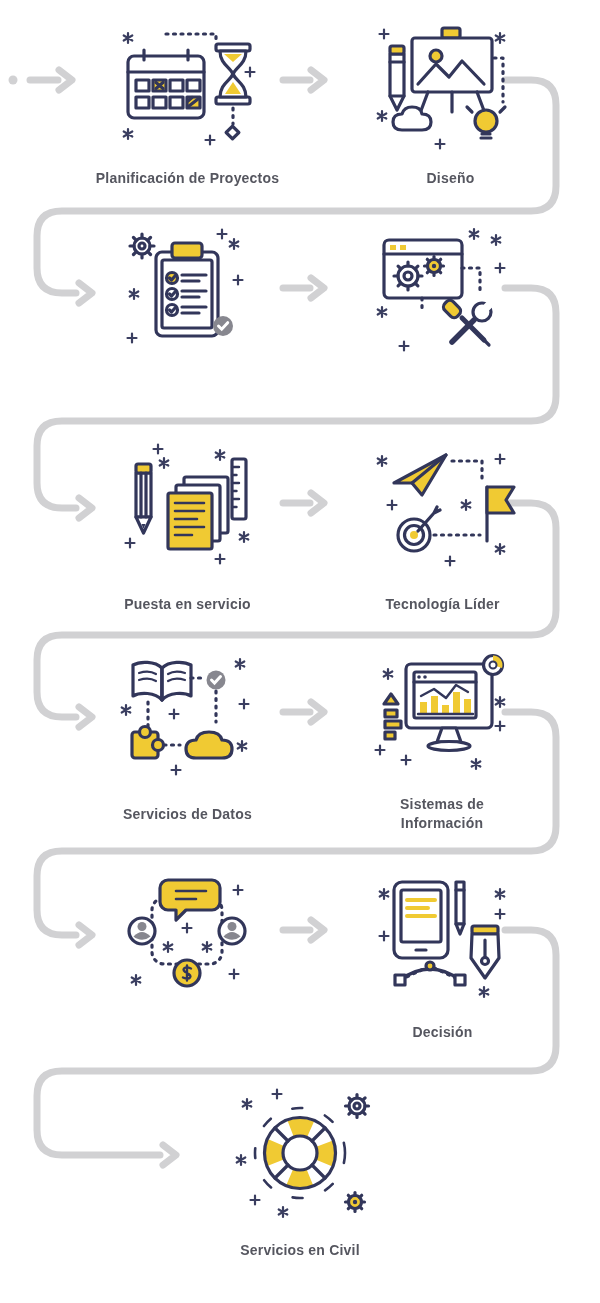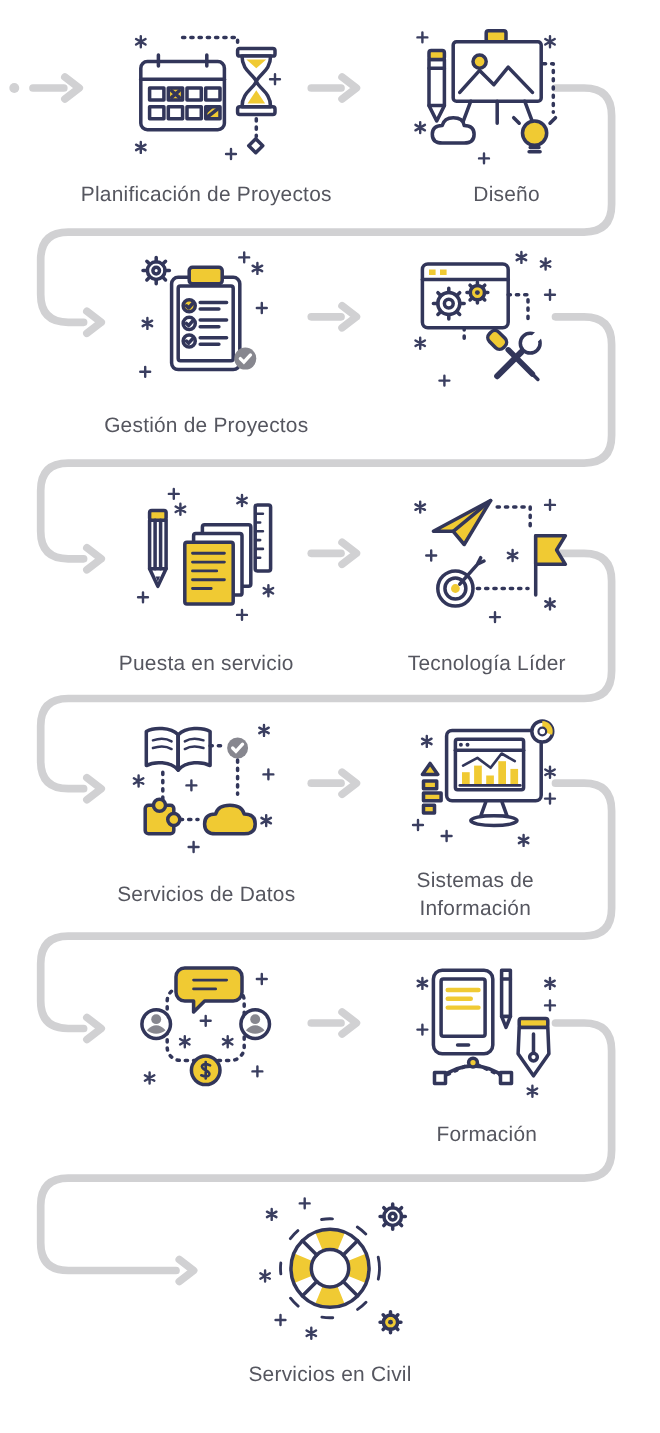--- a/index.html
+++ b/index.html
@@ -21,7 +21,7 @@
   .spk{fill:none;stroke:#3a3e60;stroke-width:2.2;stroke-linecap:round;}
   .label{
     position:absolute;height:56px;display:flex;align-items:center;justify-content:center;
-    text-align:center;font-weight:normal;font-size:19px;letter-spacing:.2px;color:#55565f;line-height:1.35;
+    text-align:center;font-weight:bold;font-size:14px;letter-spacing:.2px;color:#55565f;line-height:1.35;
   }
 </style>
 </head>

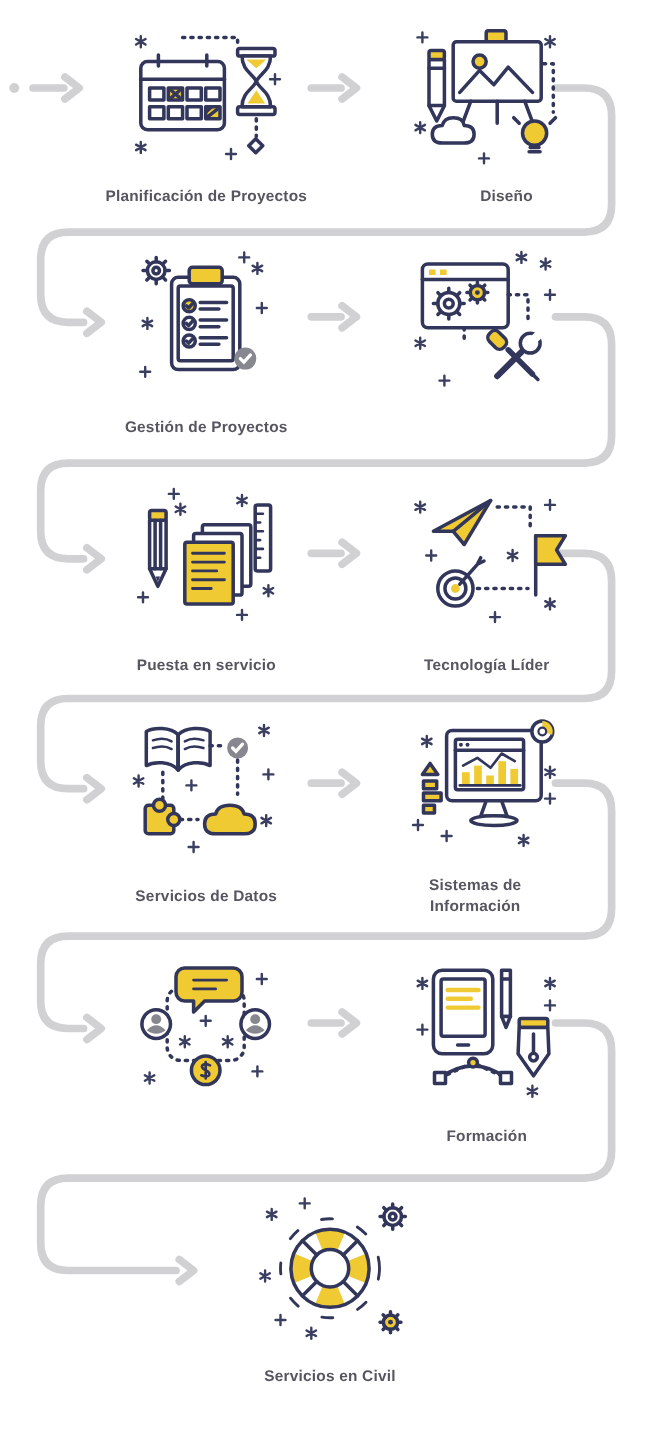--- a/index.html
+++ b/index.html
@@ -111,7 +111,7 @@
   </div>
 
   <div class="label" style="left:40px;top:150px;width:295px">Planificación de Proyectos</div>
-  <div class="label" style="left:348px;top:150px;width:225px">Diseño</div>
+  <div class="label" style="left:338px;top:150px;width:225px">Diseño</div>
 
   <div class="ic" style="left:122px;top:228px">
     <svg viewBox="0 0 130 130">

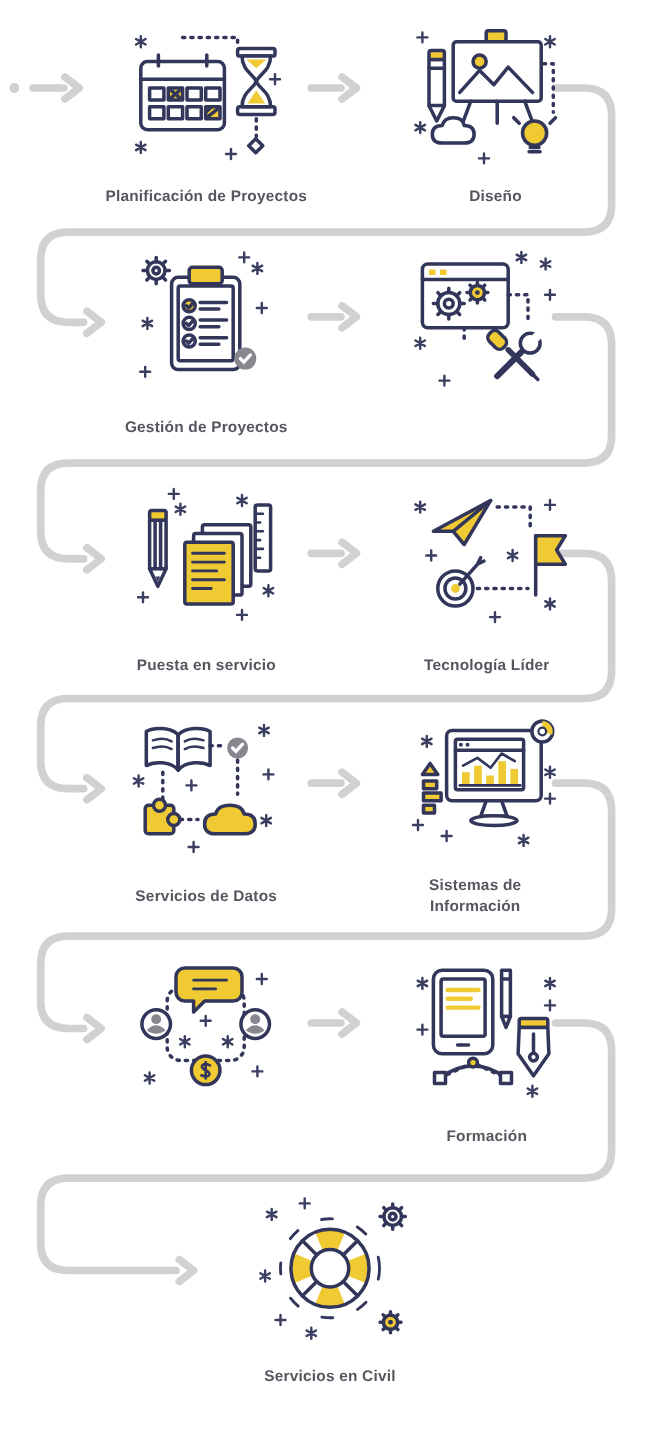--- a/index.html
+++ b/index.html
@@ -167,7 +167,6 @@
     </svg>
   </div>
 
-  <div class="label" style="left:40px;top:360px;width:295px">Gestión de Proyectos</div>
 
   <div class="ic" style="left:122px;top:443px">
     <svg viewBox="0 0 130 130">

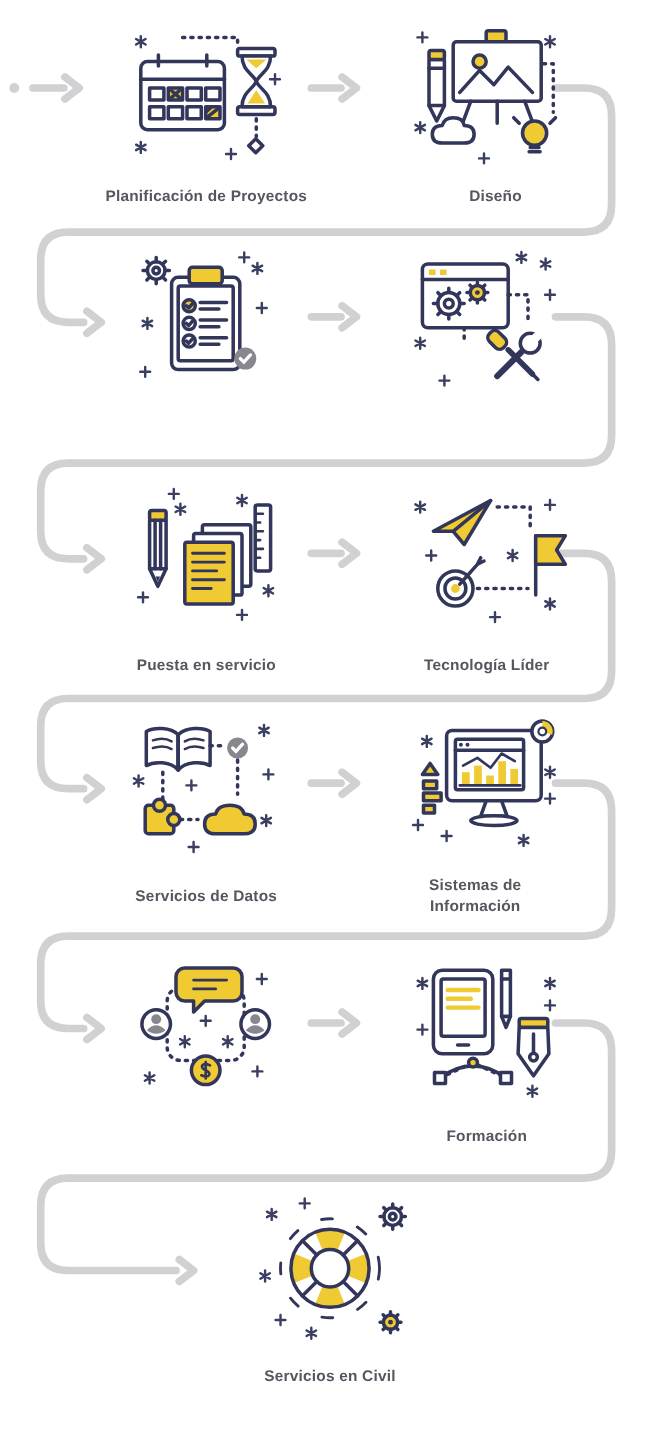--- a/index.html
+++ b/index.html
@@ -269,7 +269,7 @@
   </div>
 
   <div class="label" style="left:40px;top:786px;width:295px">Servicios de Datos</div>
-  <div class="label" style="left:347px;top:786px;width:170px">Sistemas de Información</div>
+  <div class="label" style="left:357px;top:786px;width:170px">Sistemas de Información</div>
 
   <div class="ic" style="left:122px;top:870px">
     <svg viewBox="0 0 130 130">

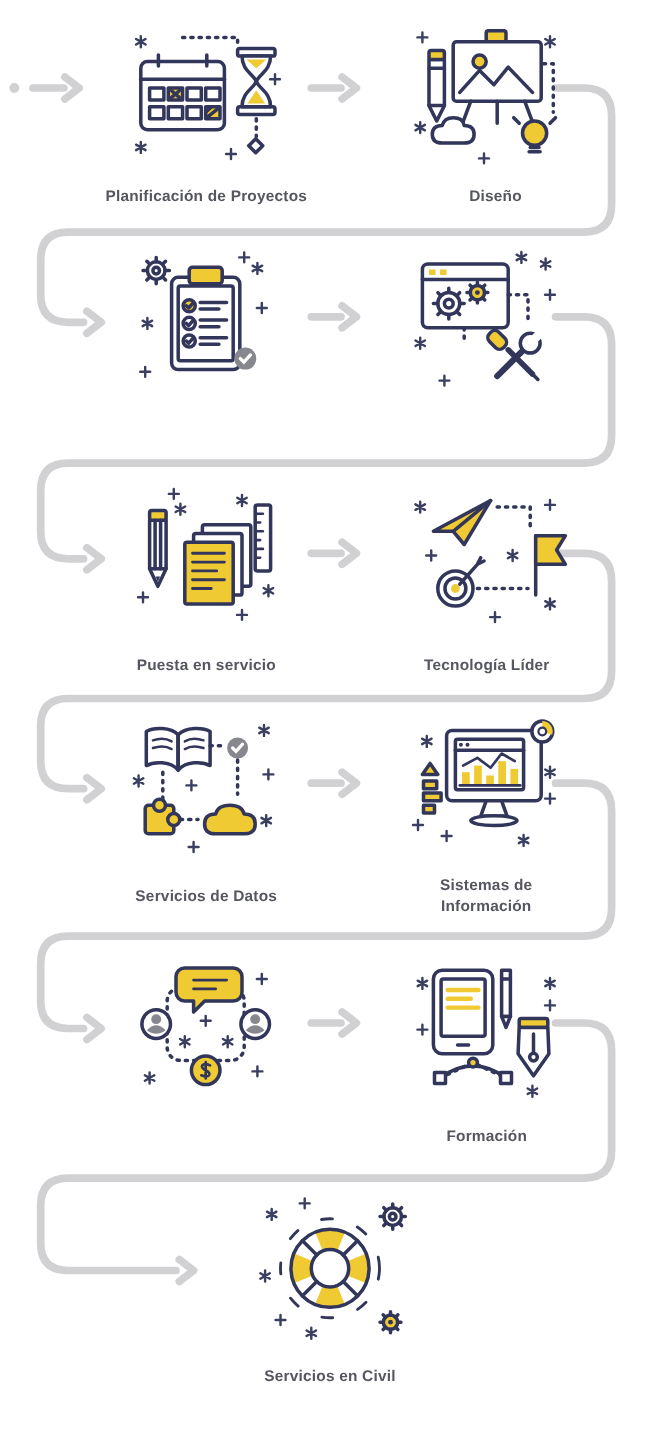--- a/index.html
+++ b/index.html
@@ -320,7 +320,7 @@
     </svg>
   </div>
 
-  <div class="label" style="left:330px;top:1004px;width:225px">Formación</div>
+  <div class="label" style="left:330px;top:1004px;width:225px">Decisión</div>
 
   <div class="ic" style="left:235px;top:1090px">
     <svg viewBox="0 0 130 130">

